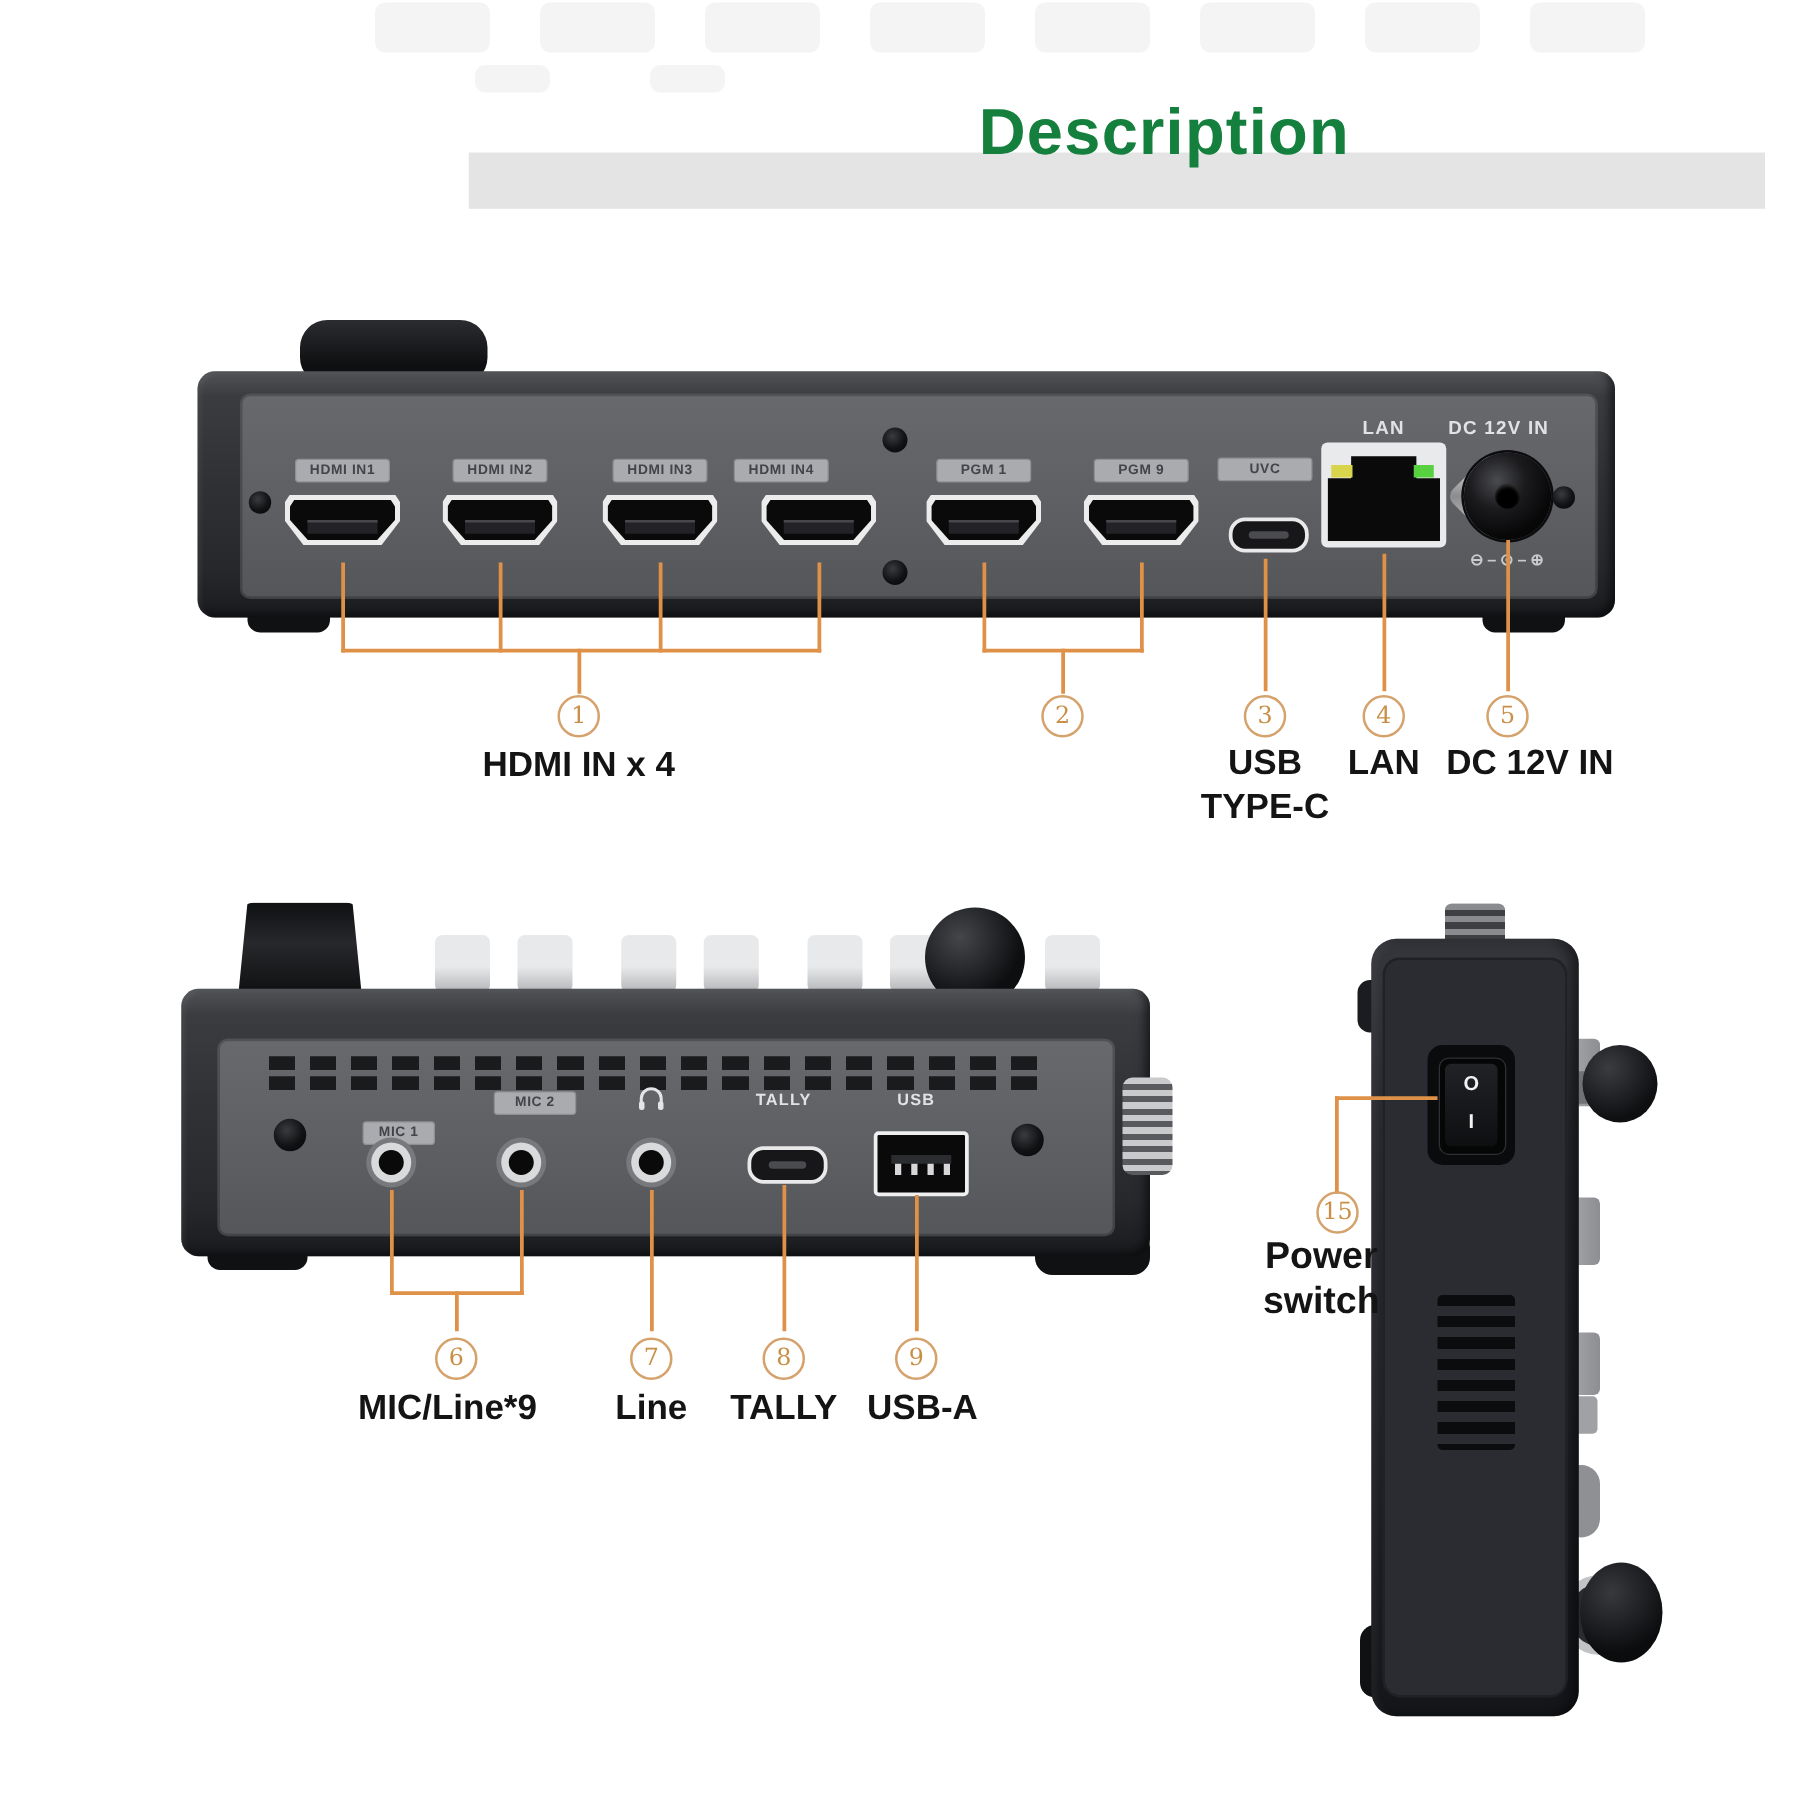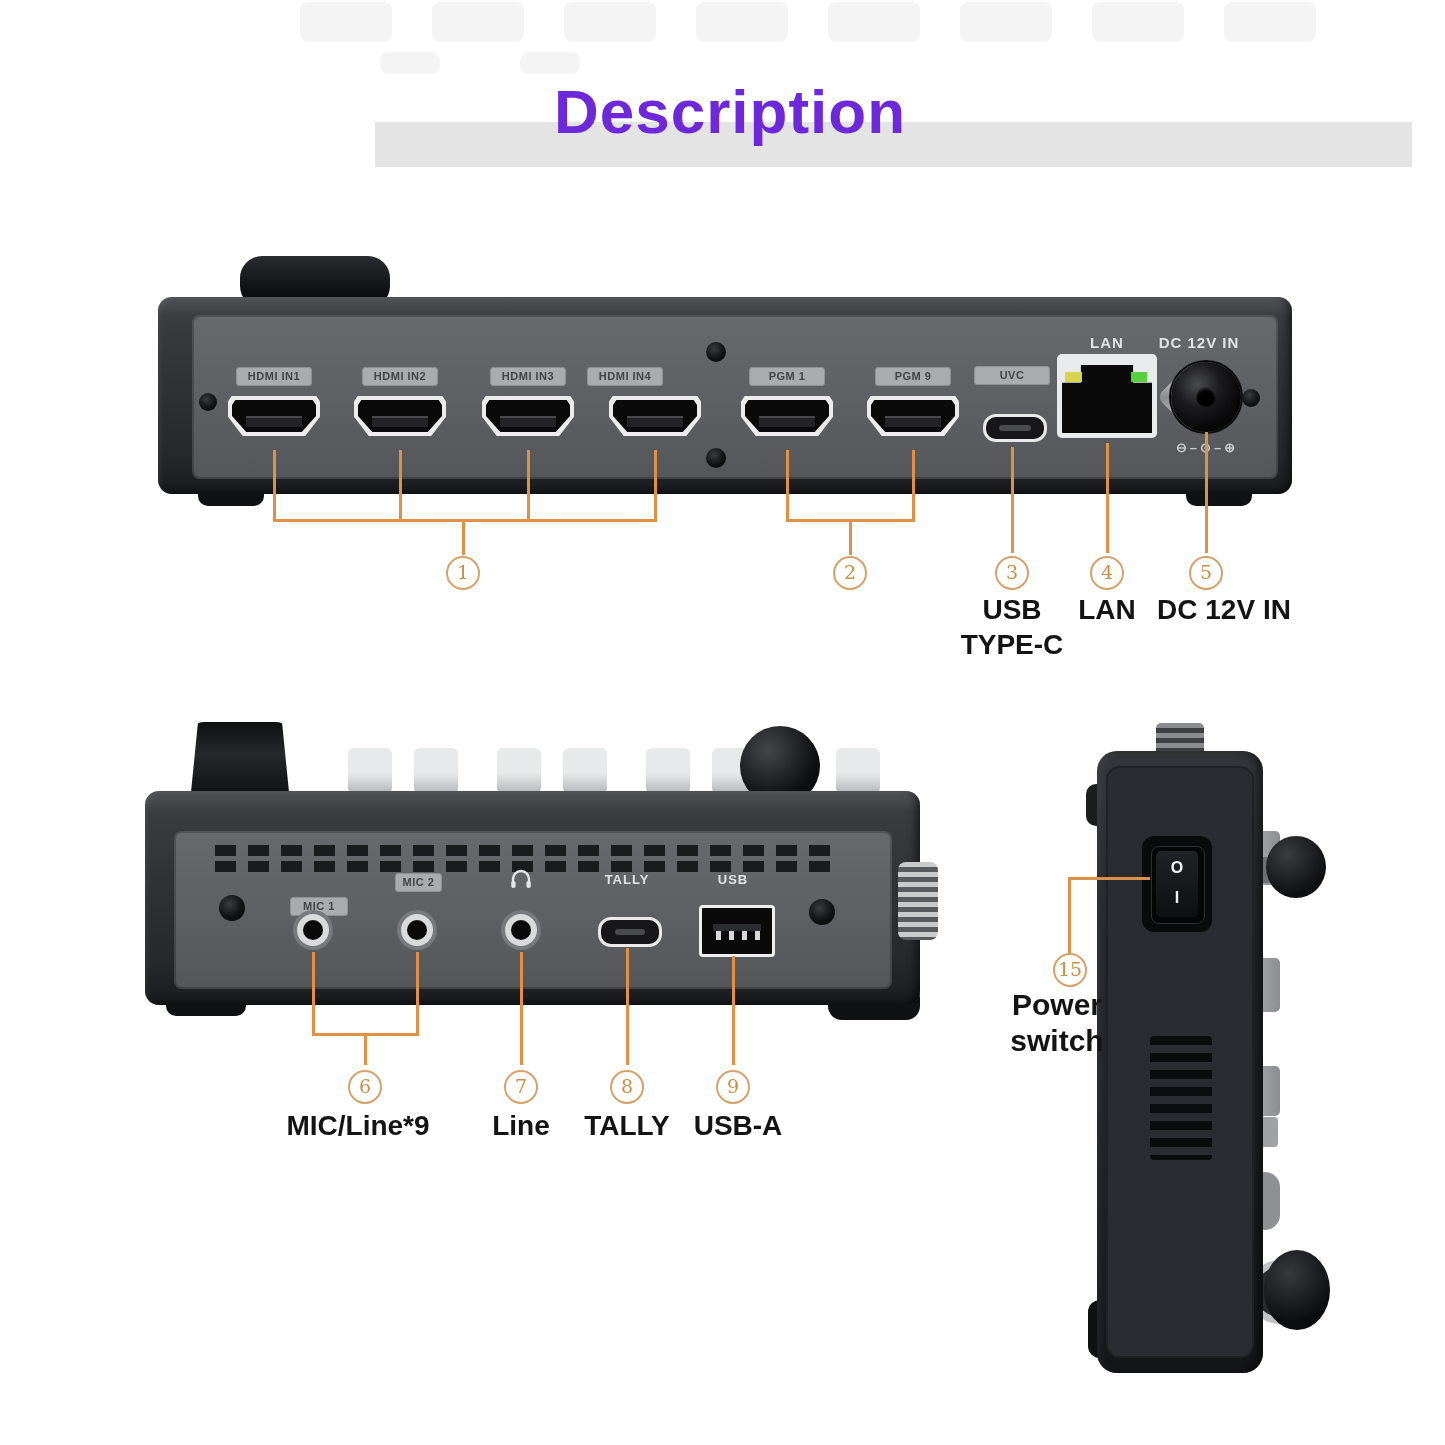--- a/index.html
+++ b/index.html
@@ -8,8 +8,8 @@
   .abs{position:absolute;}
   
   .title-bar{left:375px;top:122px;width:1037px;height:45px;background:#E4E4E4;}
-  .title-text{left:380px;top:76px;width:700px;text-align:center;font-size:62px;font-weight:700;
-              color:#6d28d9;letter-spacing:1px;}
+  .title-text{left:380px;top:76px;width:700px;text-align:right;font-size:52px;font-weight:700;
+              color:#15803d;letter-spacing:1px;}
   
   .ghost{background:rgba(120,120,120,0.08);border-radius:8px;}
   

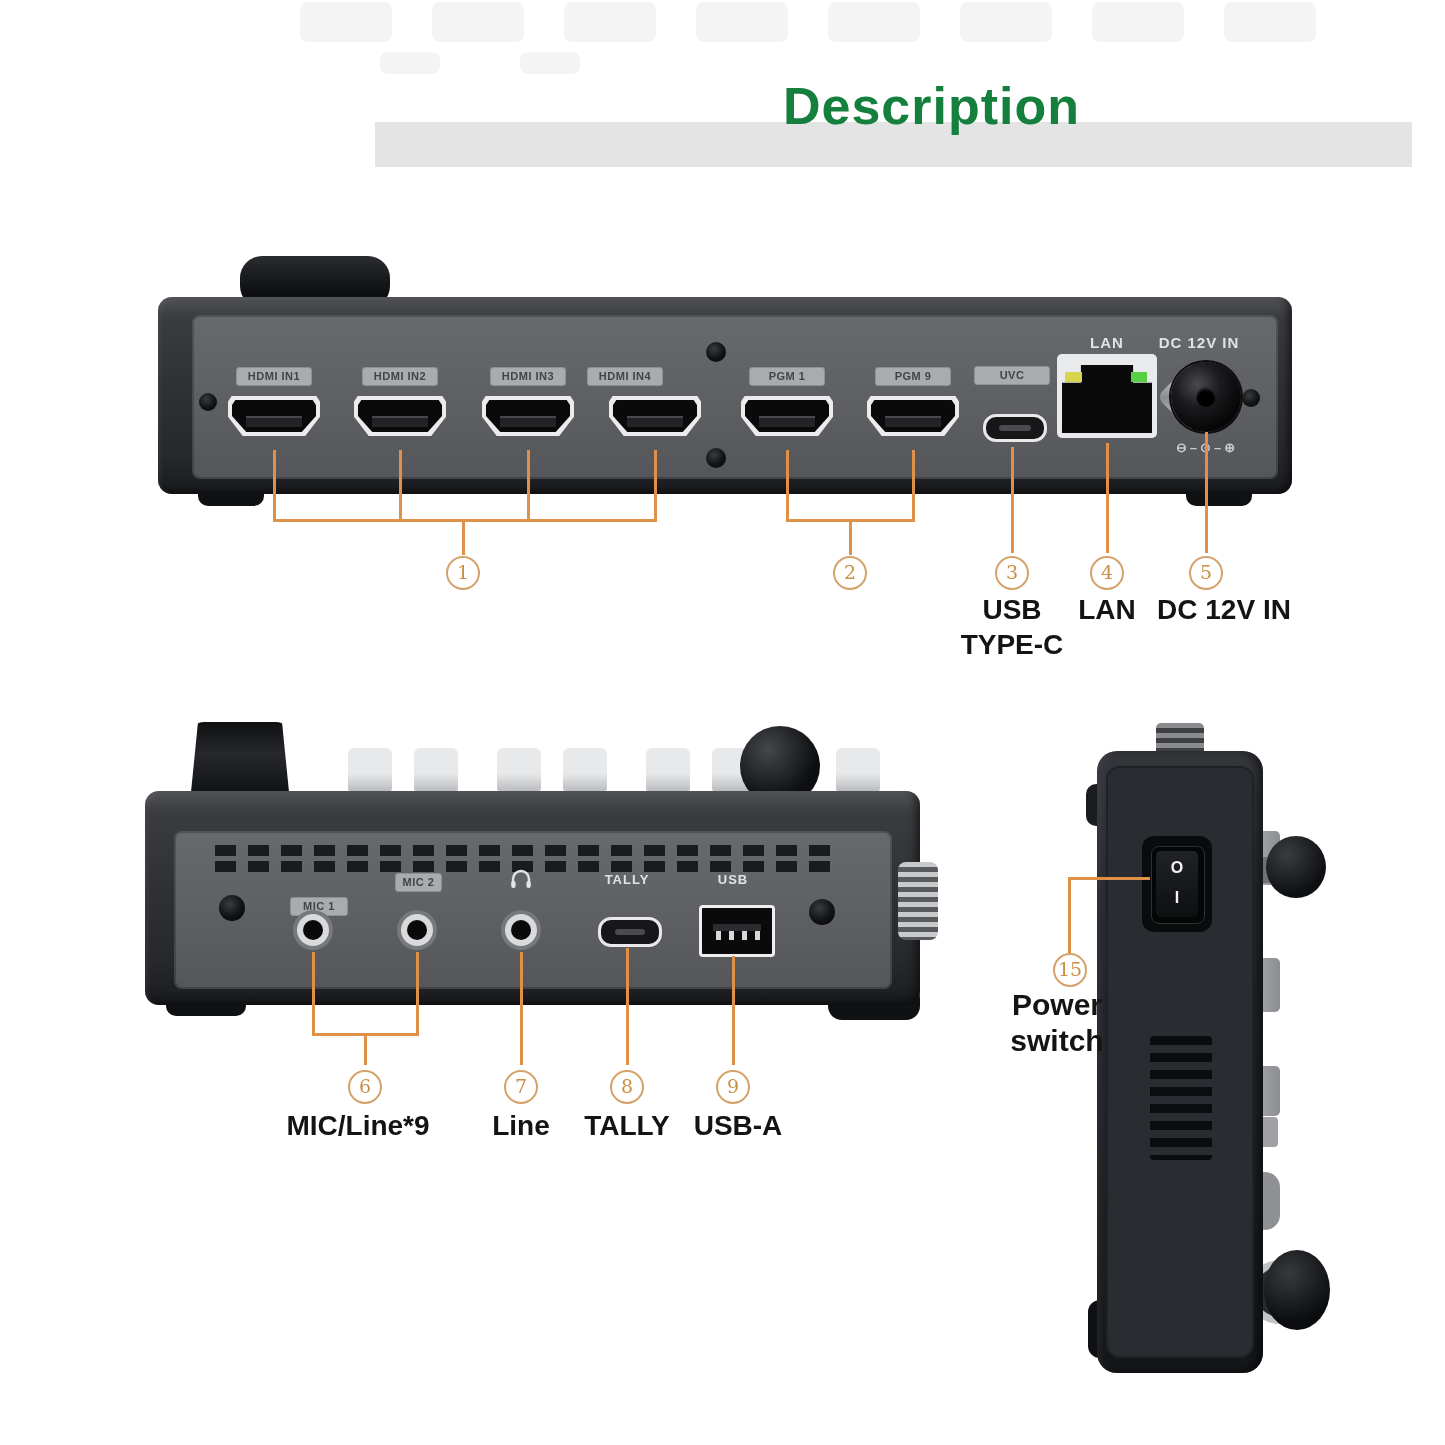--- a/index.html
+++ b/index.html
@@ -167,6 +167,7 @@
   <div class="abs cline" style="left:1205px;top:432px;width:3px;height:121px"></div>
 
   <div class="abs cnum" style="left:446px;top:556px">1</div>
+  <div class="abs clabel" style="left:313px;top:596px;width:300px">HDMI IN x 4</div>
   <div class="abs cnum" style="left:833px;top:556px">2</div>
   <div class="abs cnum" style="left:995px;top:556px">3</div>
   <div class="abs clabel" style="left:942px;top:594px;width:140px">USB</div>

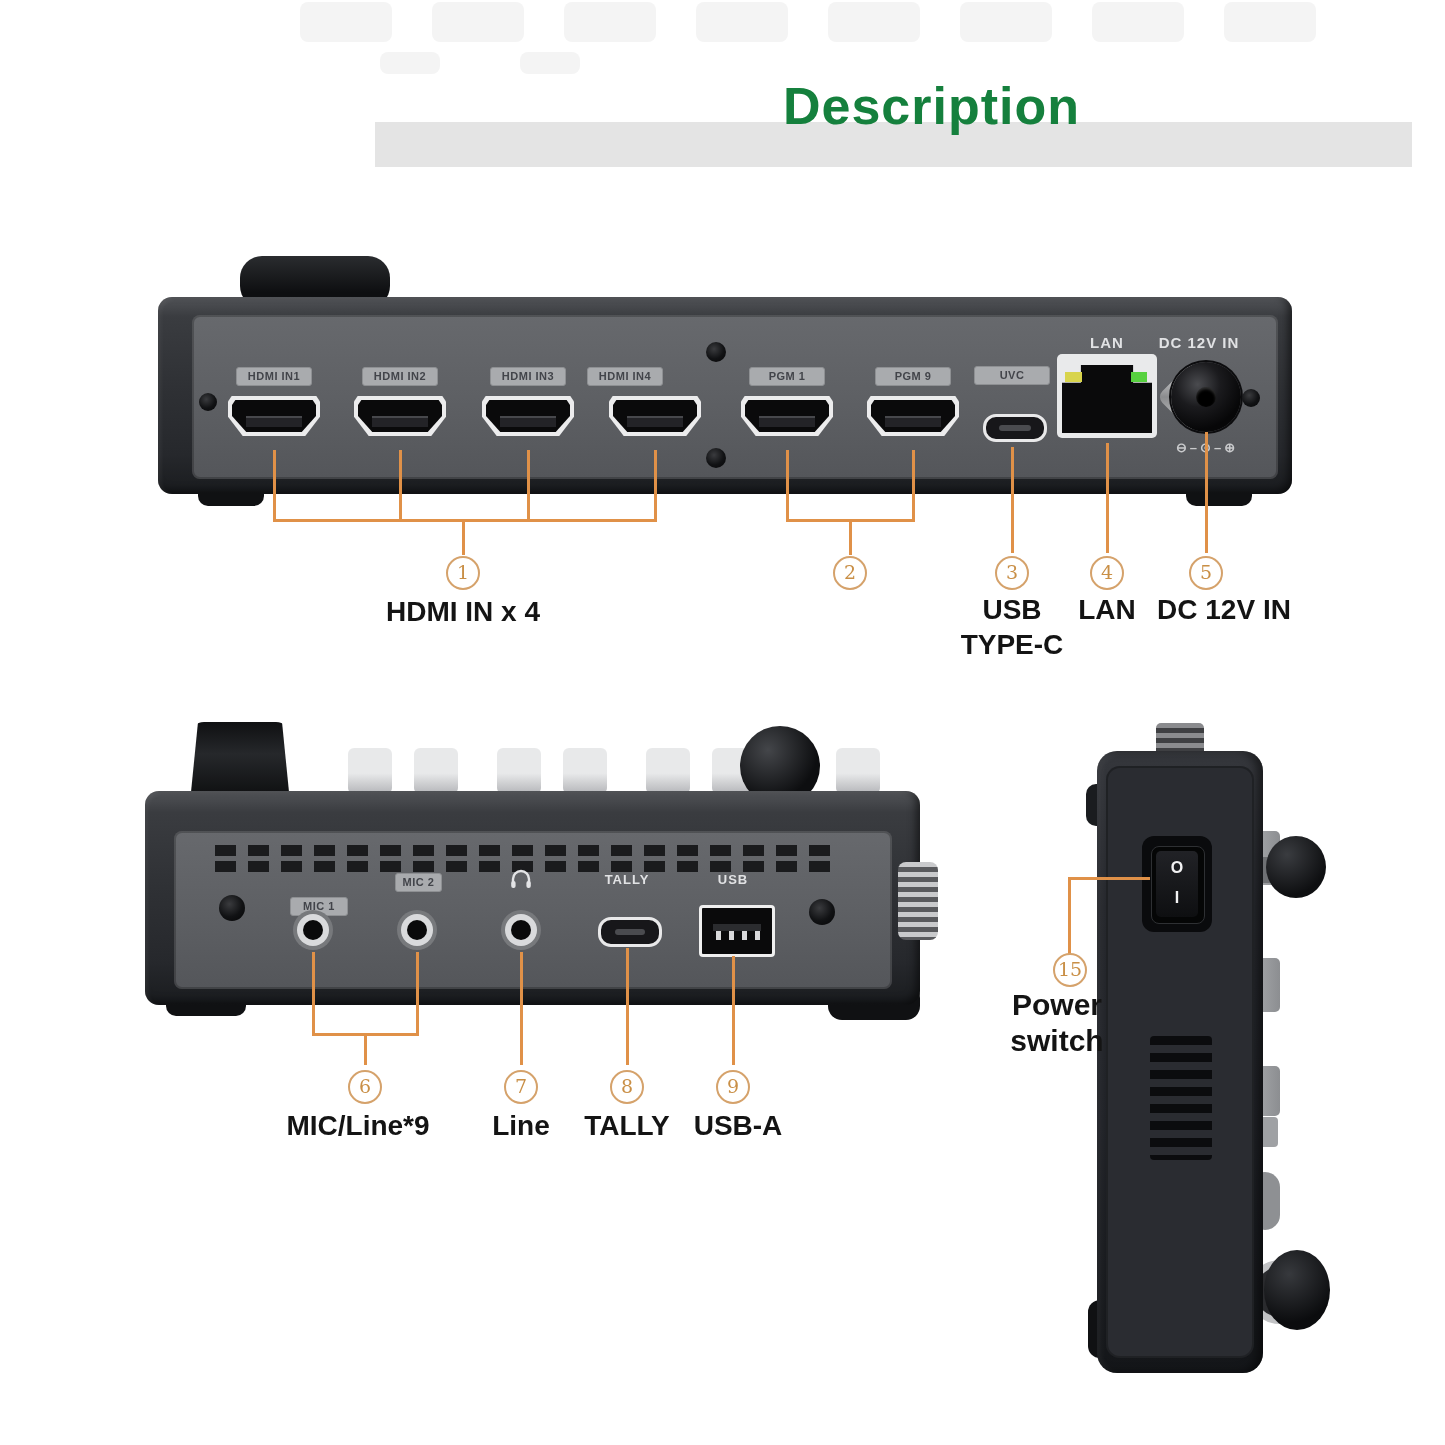--- a/index.html
+++ b/index.html
@@ -201,7 +201,7 @@
   <div class="abs z4" style="left:290px;top:897px;width:58px">
       <div class="plabel">MIC 1</div>
     </div>
-  <div class="abs z4" style="left:395px;top:873px;width:47px">
+  <div class="abs z4" style="left:395px;top:873px;width:66px">
       <div class="plabel">MIC 2</div>
     </div>
   <svg class="abs z4" style="left:509px;top:868px" width="24" height="22" viewBox="0 0 24 22">

